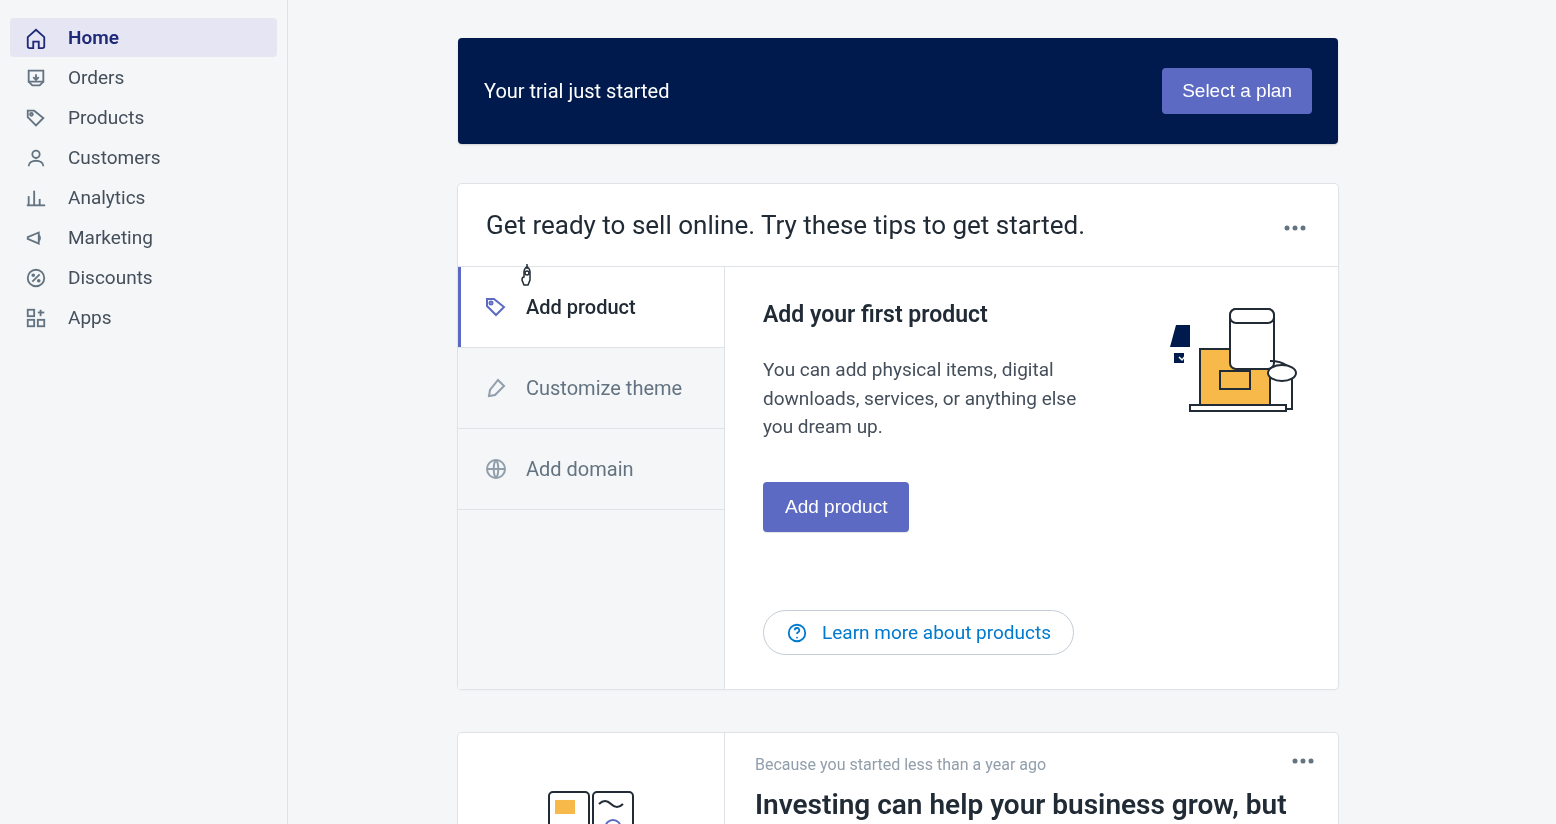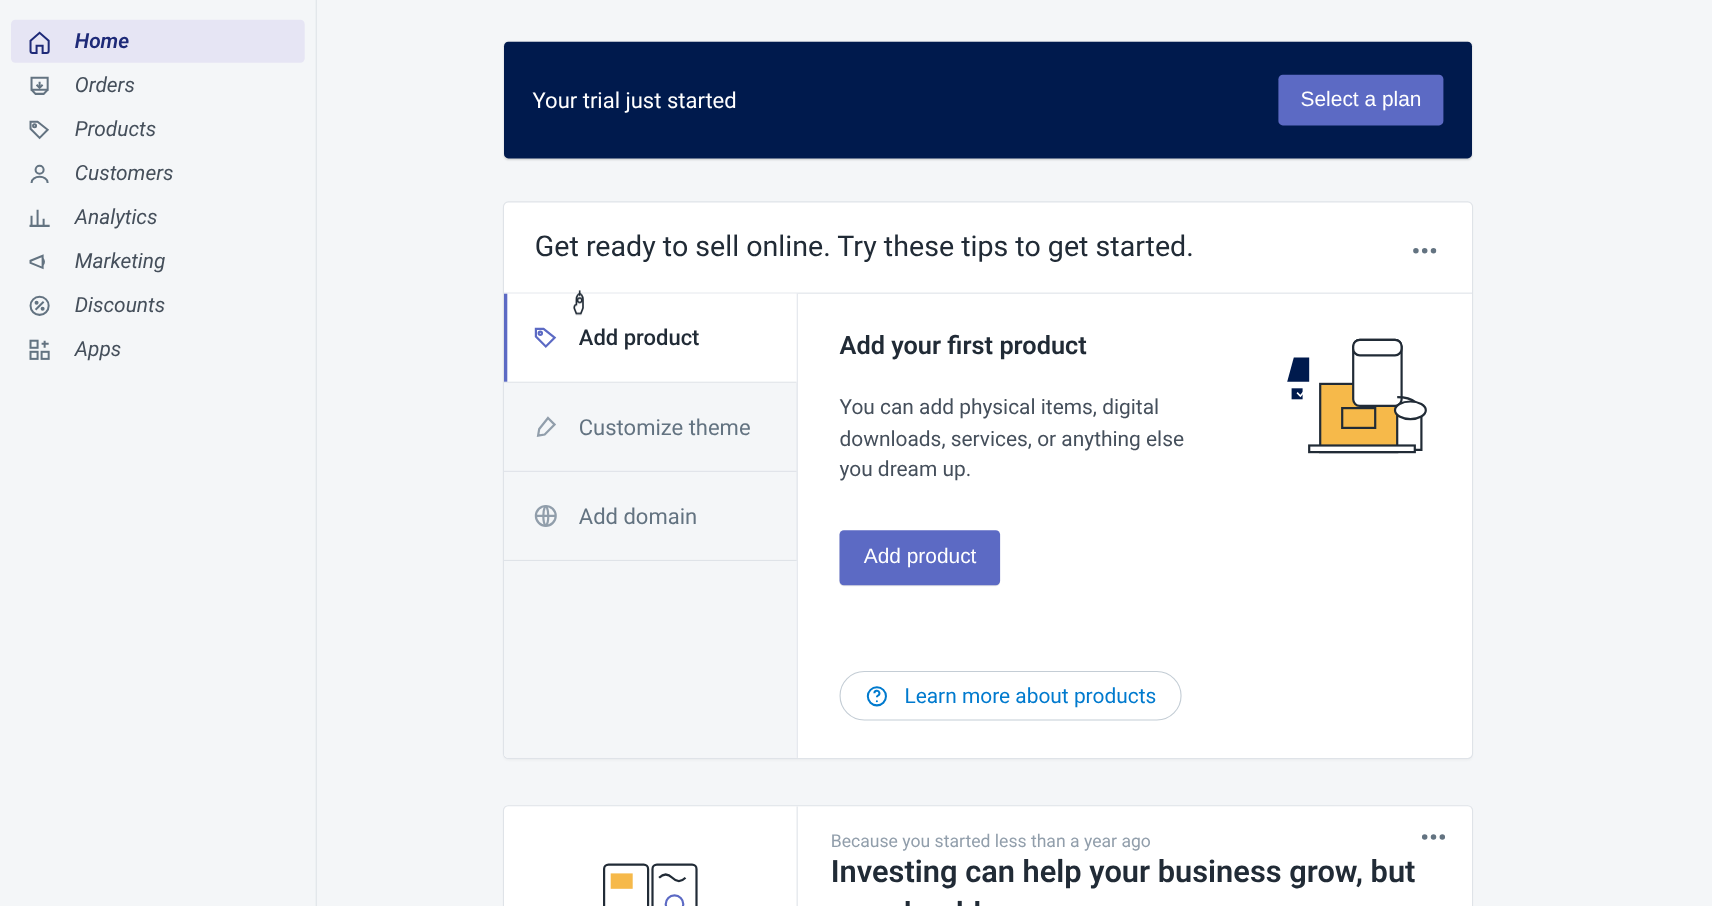--- a/index.html
+++ b/index.html
@@ -19,7 +19,7 @@
     border-right: 1px solid #dfe3e8;
     padding-top: 18px;
   }
-  .nav-list { list-style: none; padding: 0 10px; font-style: italic; }
+  .nav-list { list-style: none; padding: 0 10px; }
   .nav-item {
     display: flex;
     align-items: center;

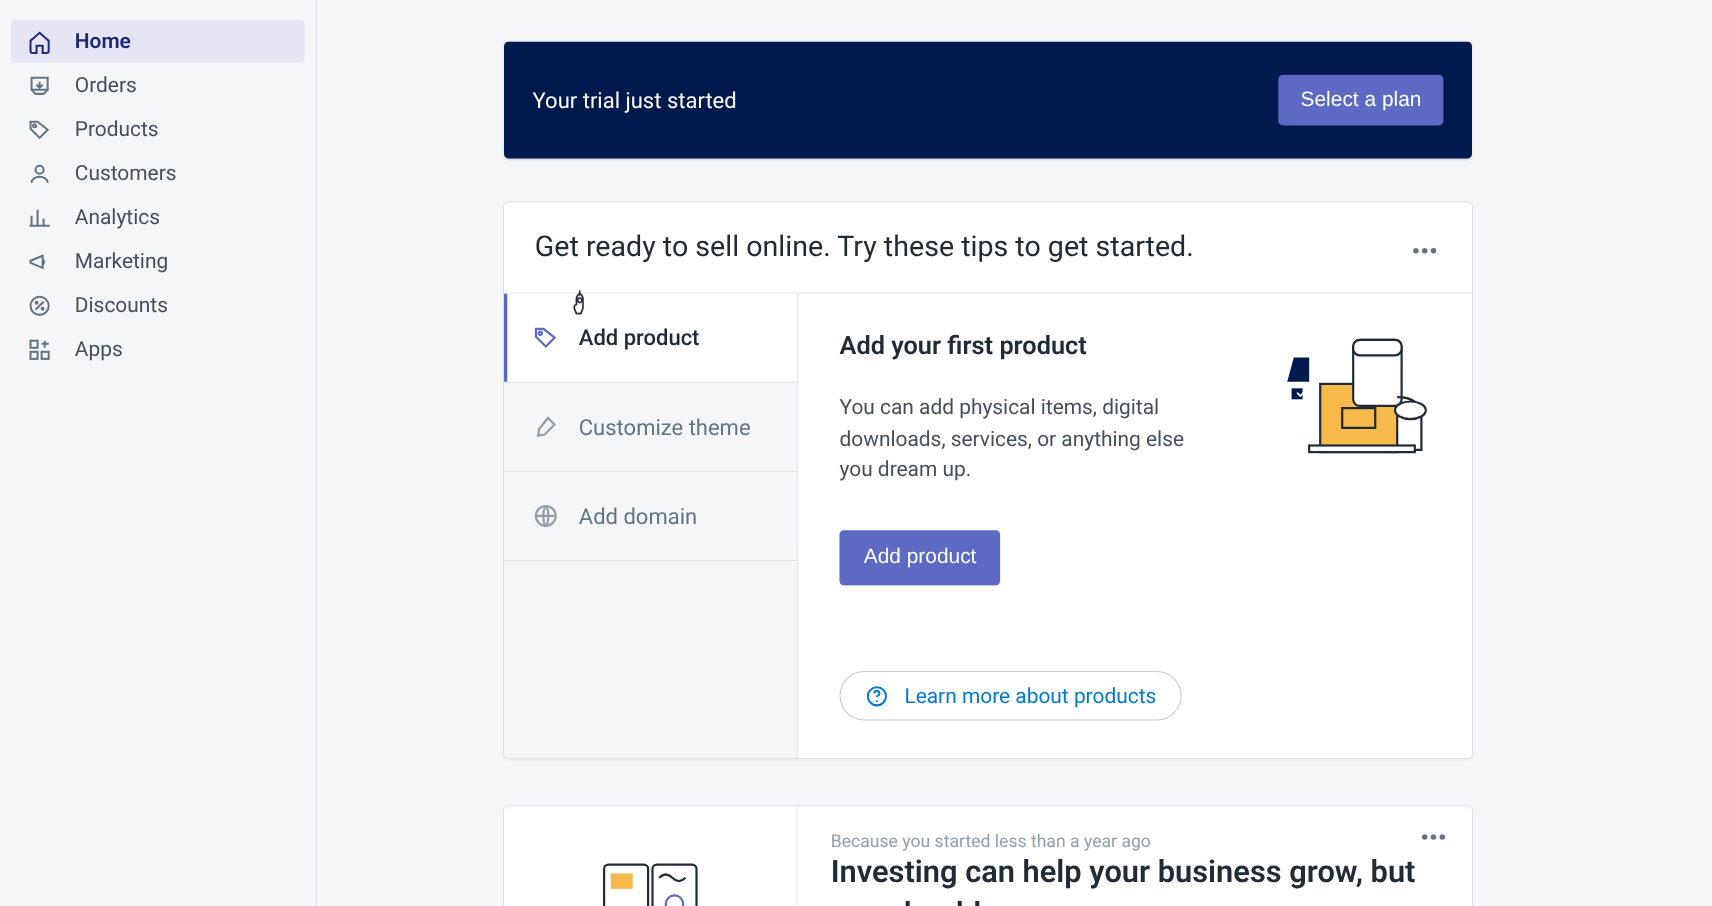--- a/index.html
+++ b/index.html
@@ -187,7 +187,7 @@
     padding-top:22px;
   }
   .invest-right{flex:1;padding:22px 30px;position:relative;}
-  .invest-right .meta{color:#919eab;font-size:16px;}
+  .invest-right .meta{color:#919eab;font-size:16px;margin-bottom:12px;}
   .invest-right h3{font-size:28px;font-weight:600;line-height:1.35;}
   .invest-right .more-dots{position:absolute;top:12px;right:20px;}
   

